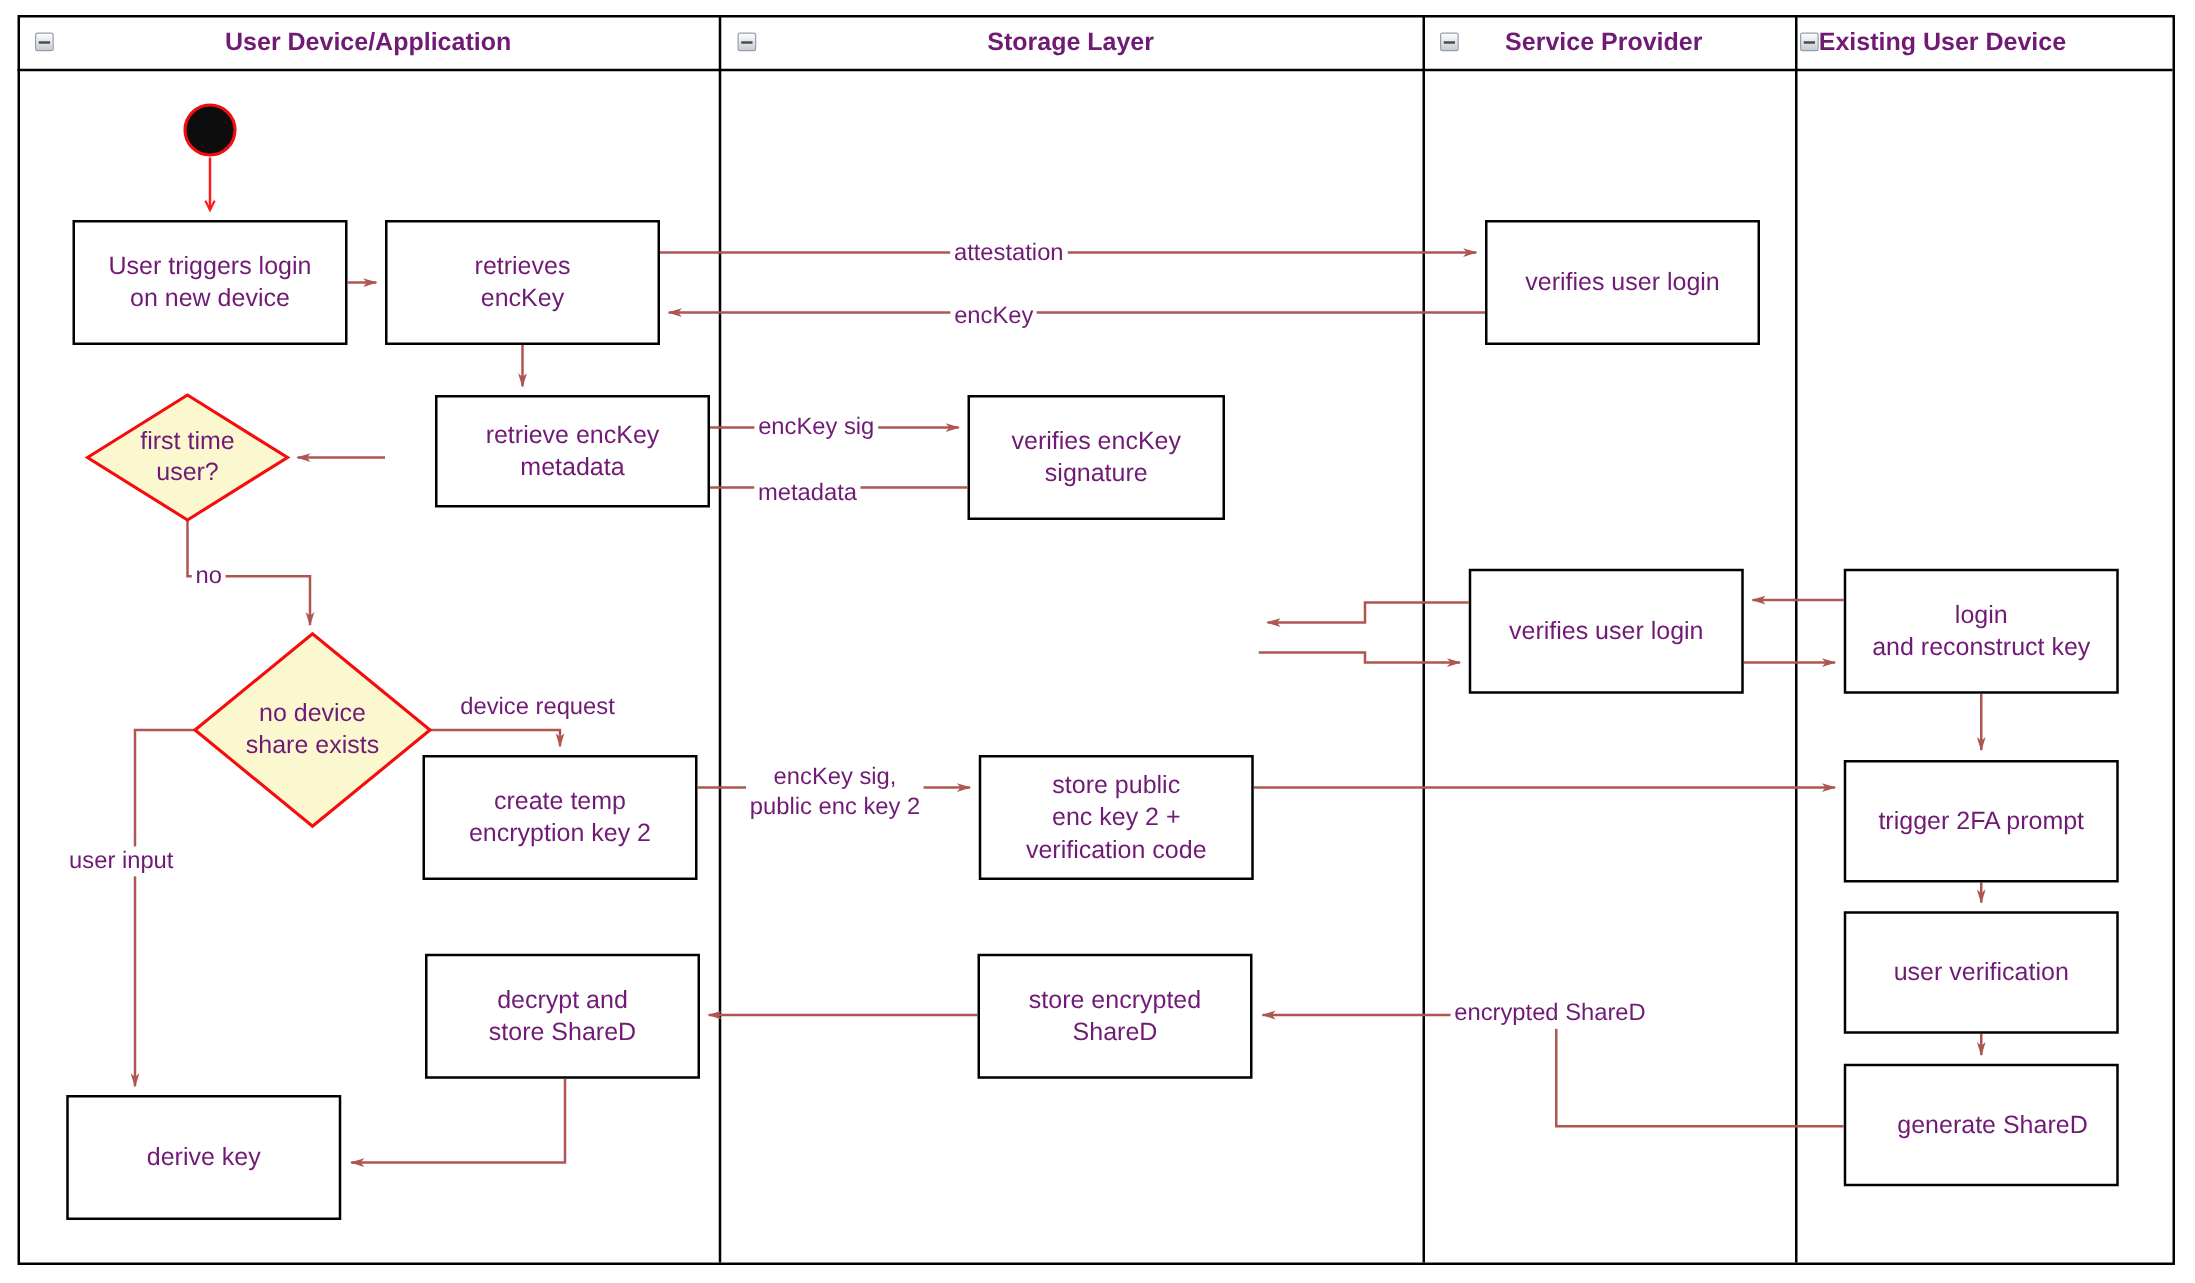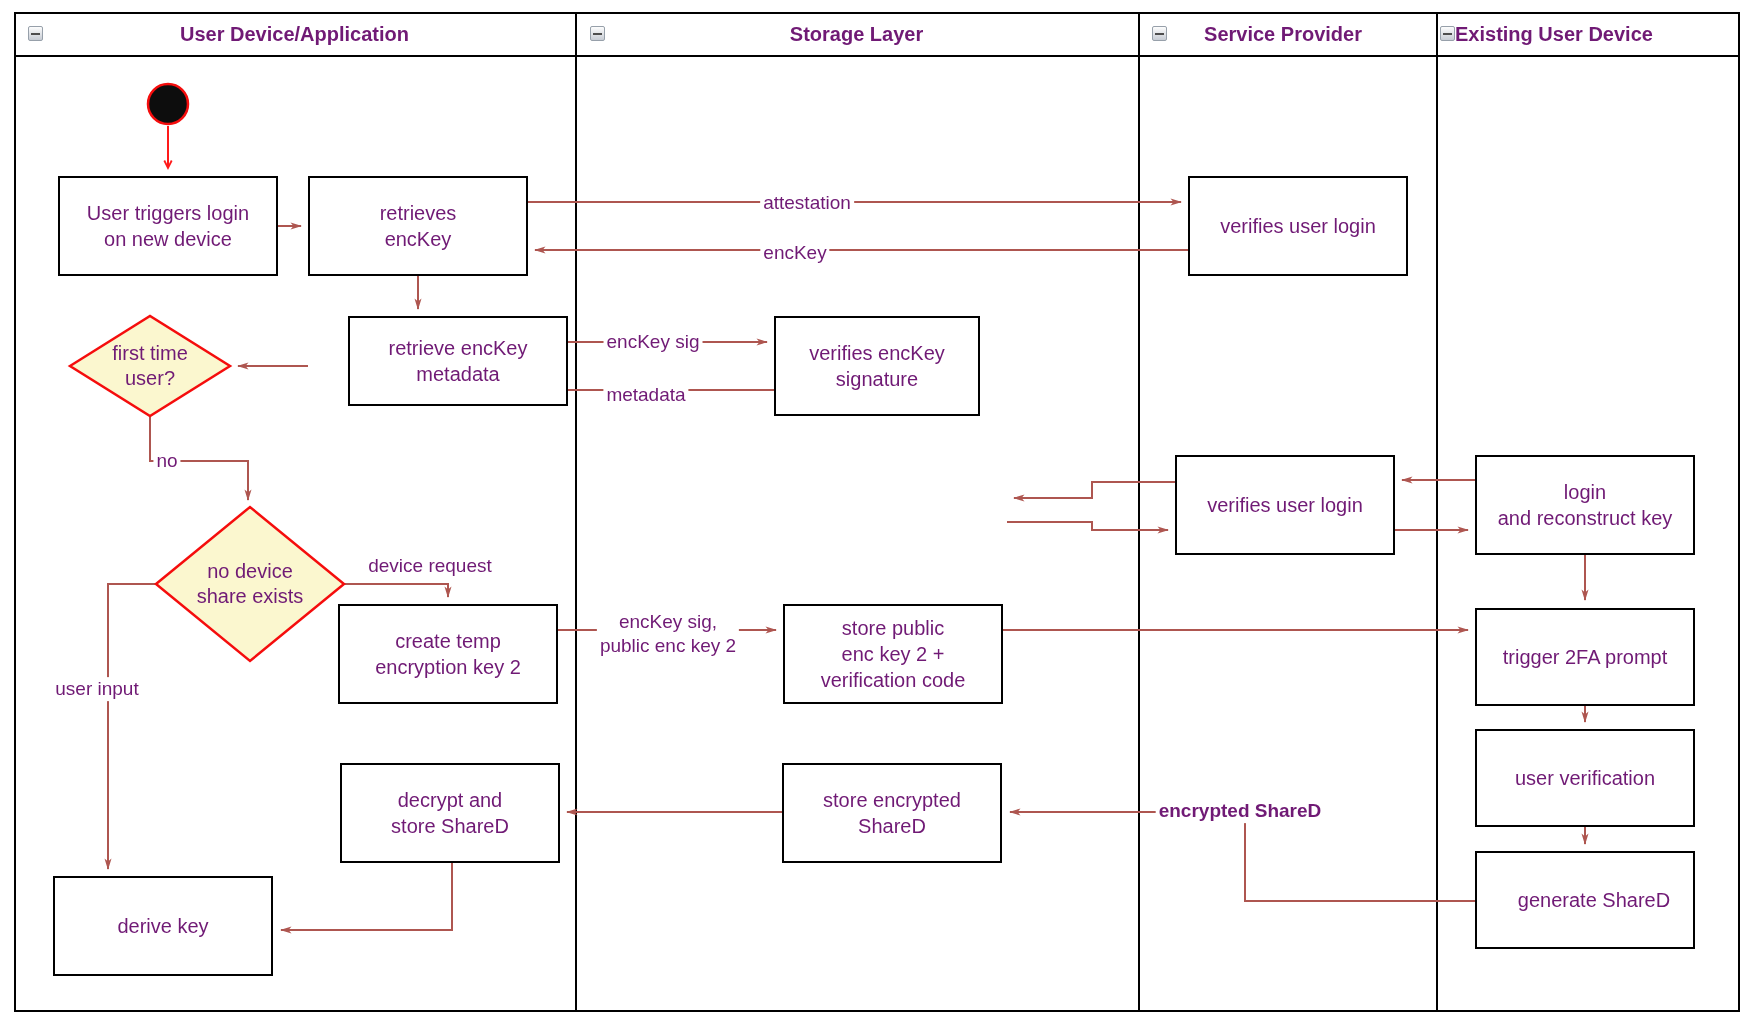--- a/index.html
+++ b/index.html
@@ -129,7 +129,7 @@
   <div class="edge-label" style="left:97px;top:689px;">user input</div>
   <div class="edge-label" style="left:668px;top:634px;">encKey sig,
 public enc key 2</div>
-  <div class="edge-label" style="left:1240px;top:811px;font-weight:bold;">encrypted ShareD</div>
+  <div class="edge-label" style="left:1240px;top:811px;">encrypted ShareD</div>
 
 </div>
 

